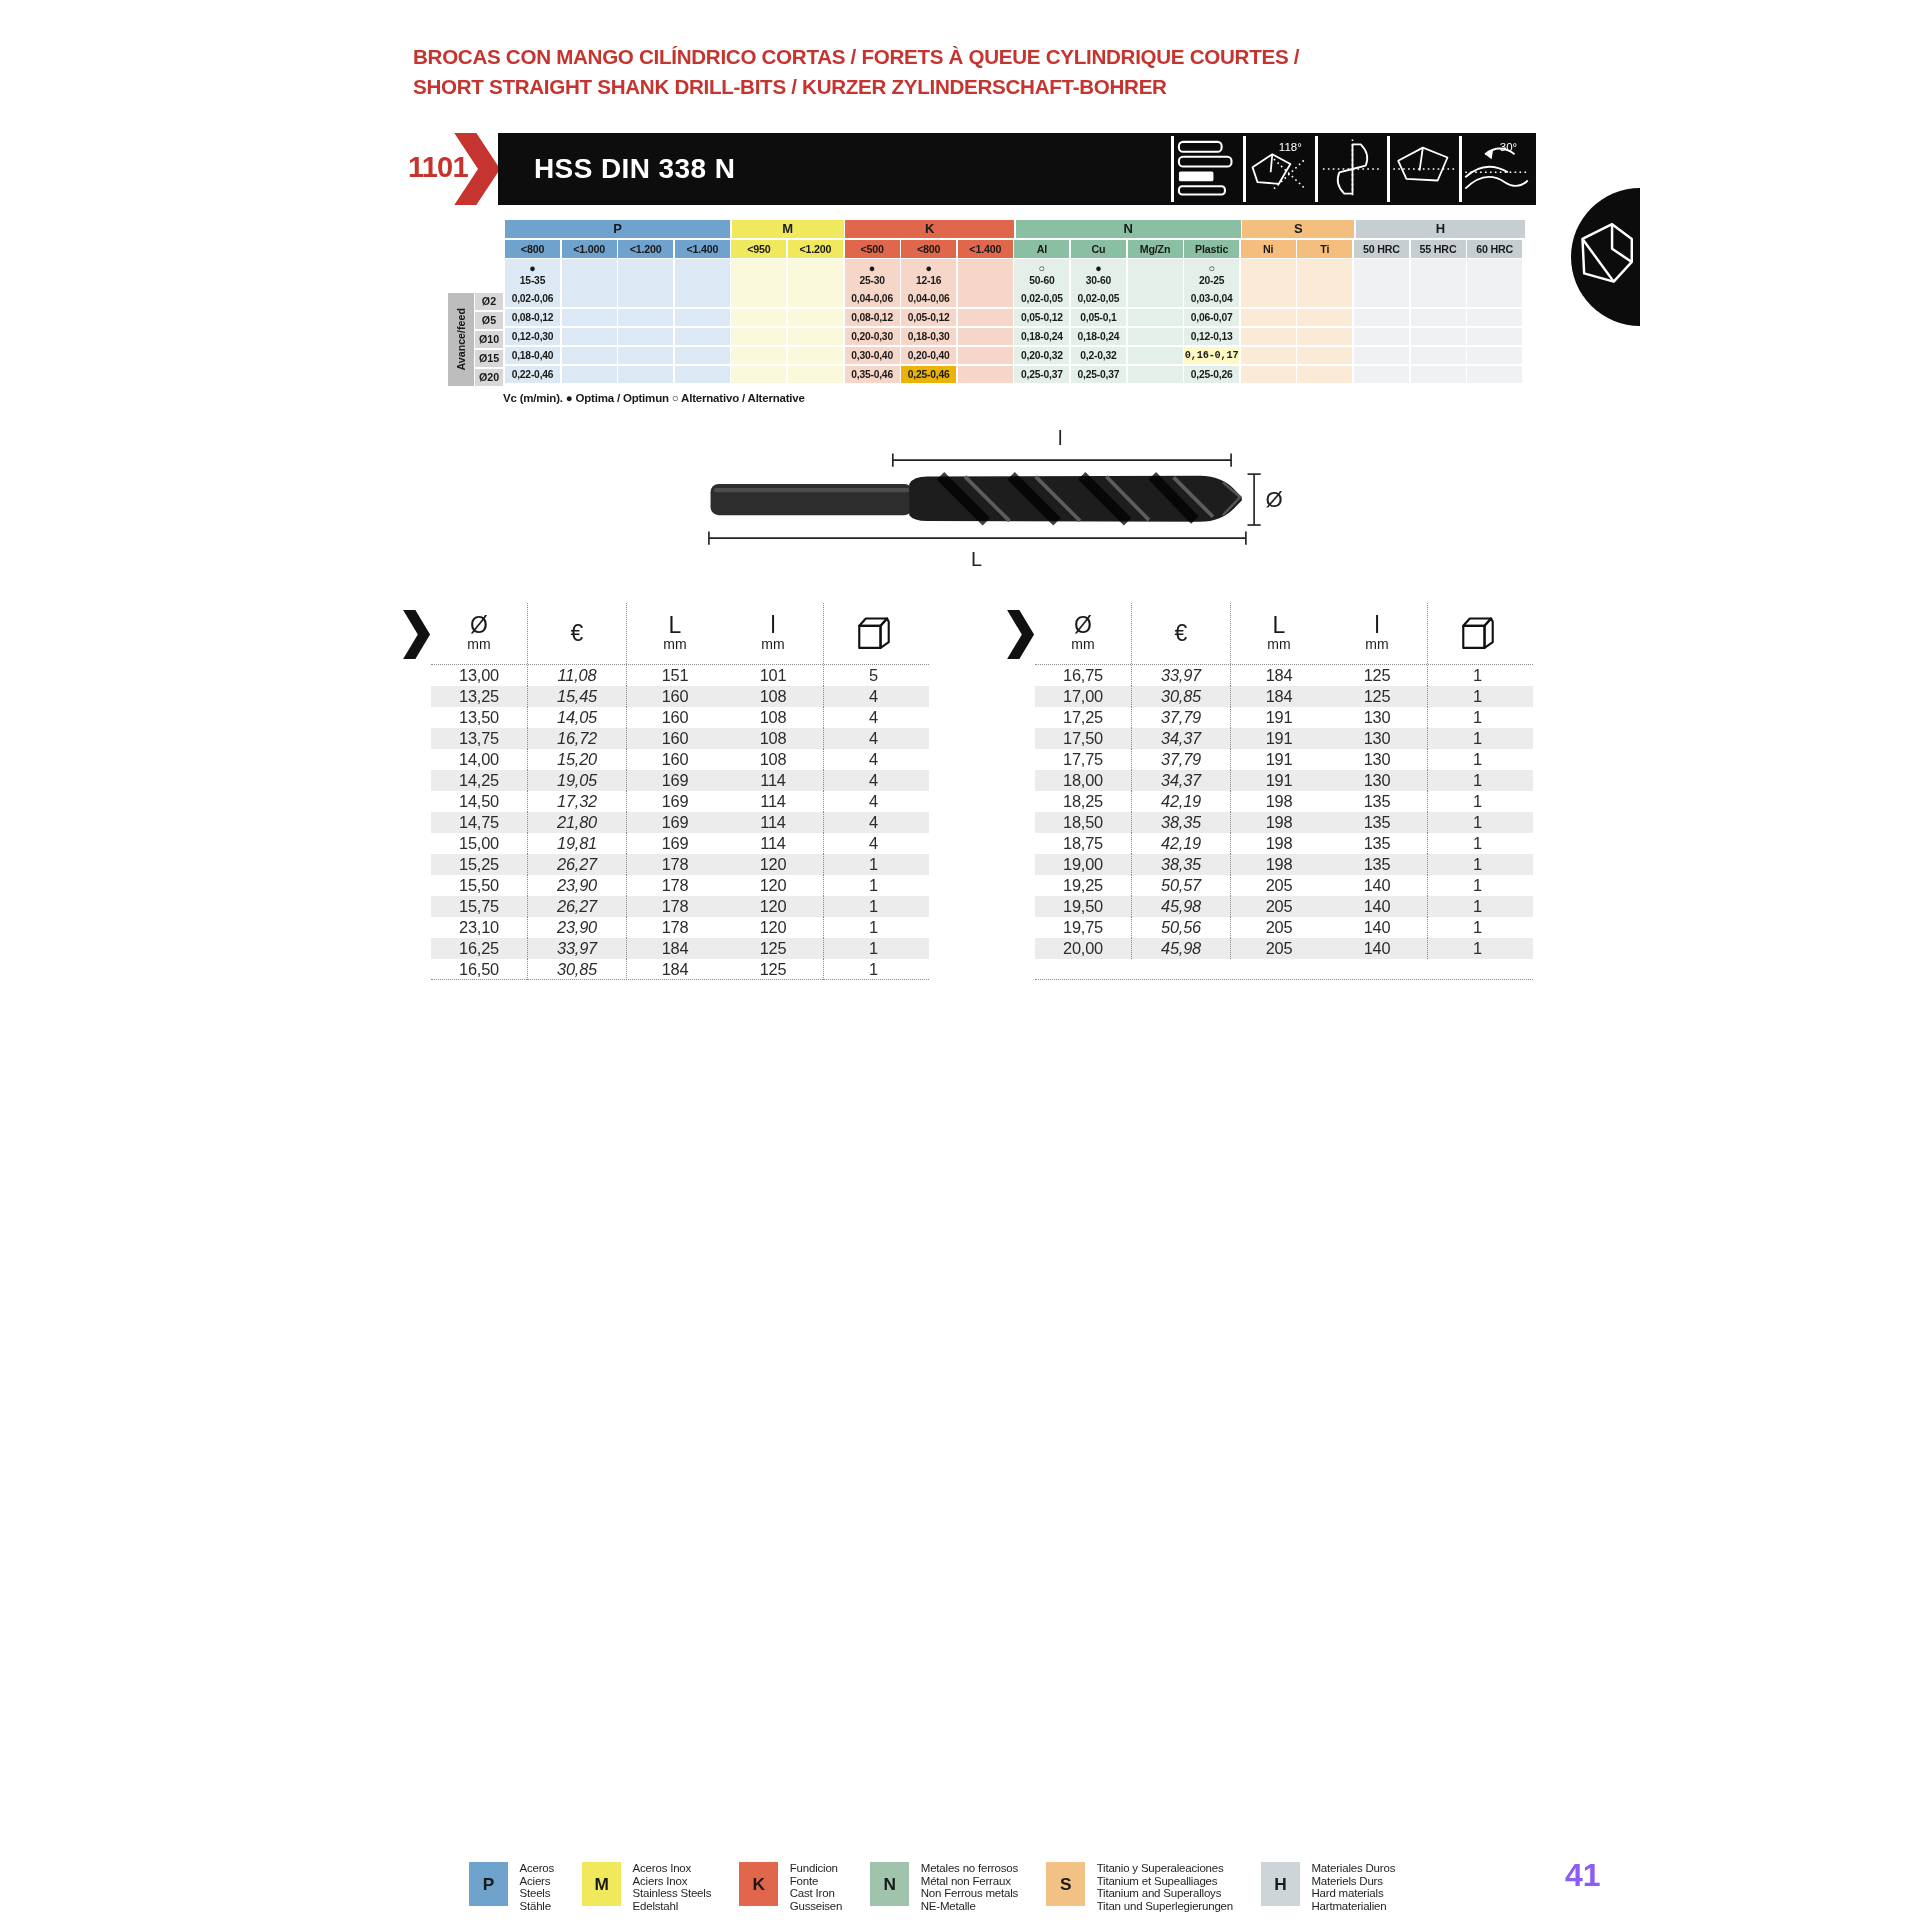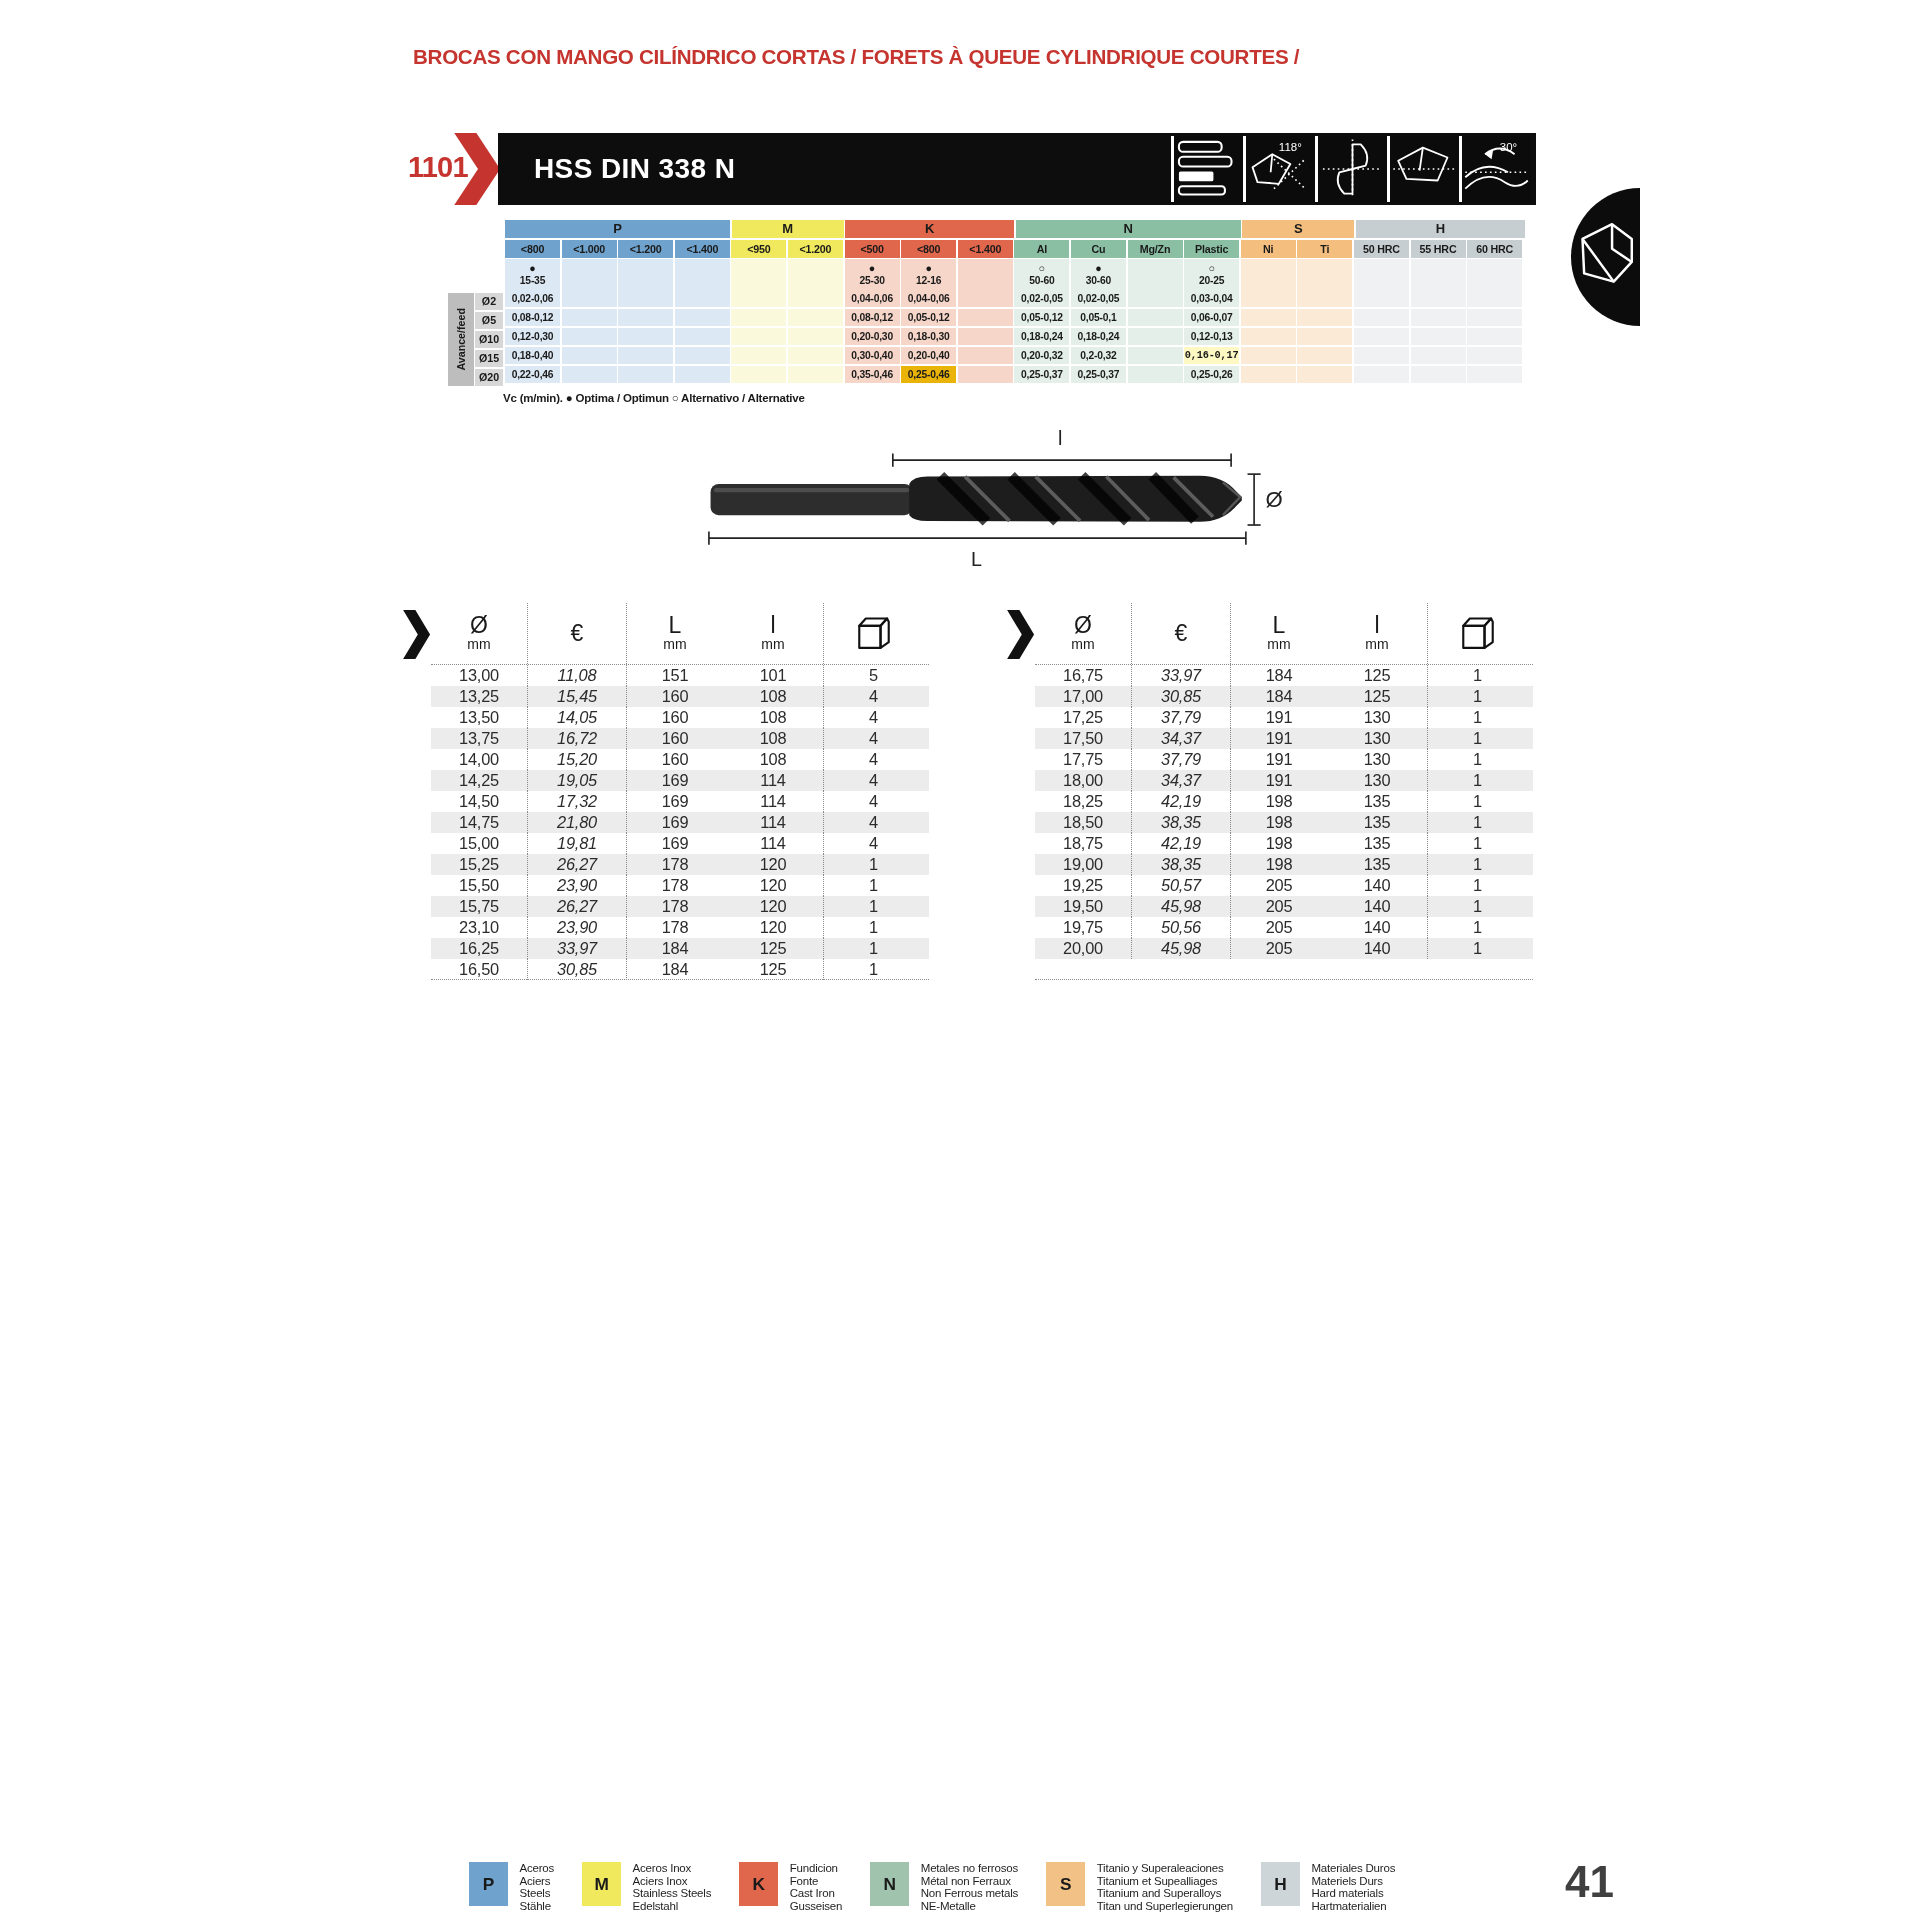--- a/index.html
+++ b/index.html
@@ -77,6 +77,7 @@
 
   <div class="hdr-title">
     <div>BROCAS CON MANGO CILÍNDRICO CORTAS / FORETS À QUEUE CYLINDRIQUE COURTES /</div>
+    <div>SHORT STRAIGHT SHANK DRILL-BITS / KURZER ZYLINDERSCHAFT-BOHRER</div>
   </div>
 
 

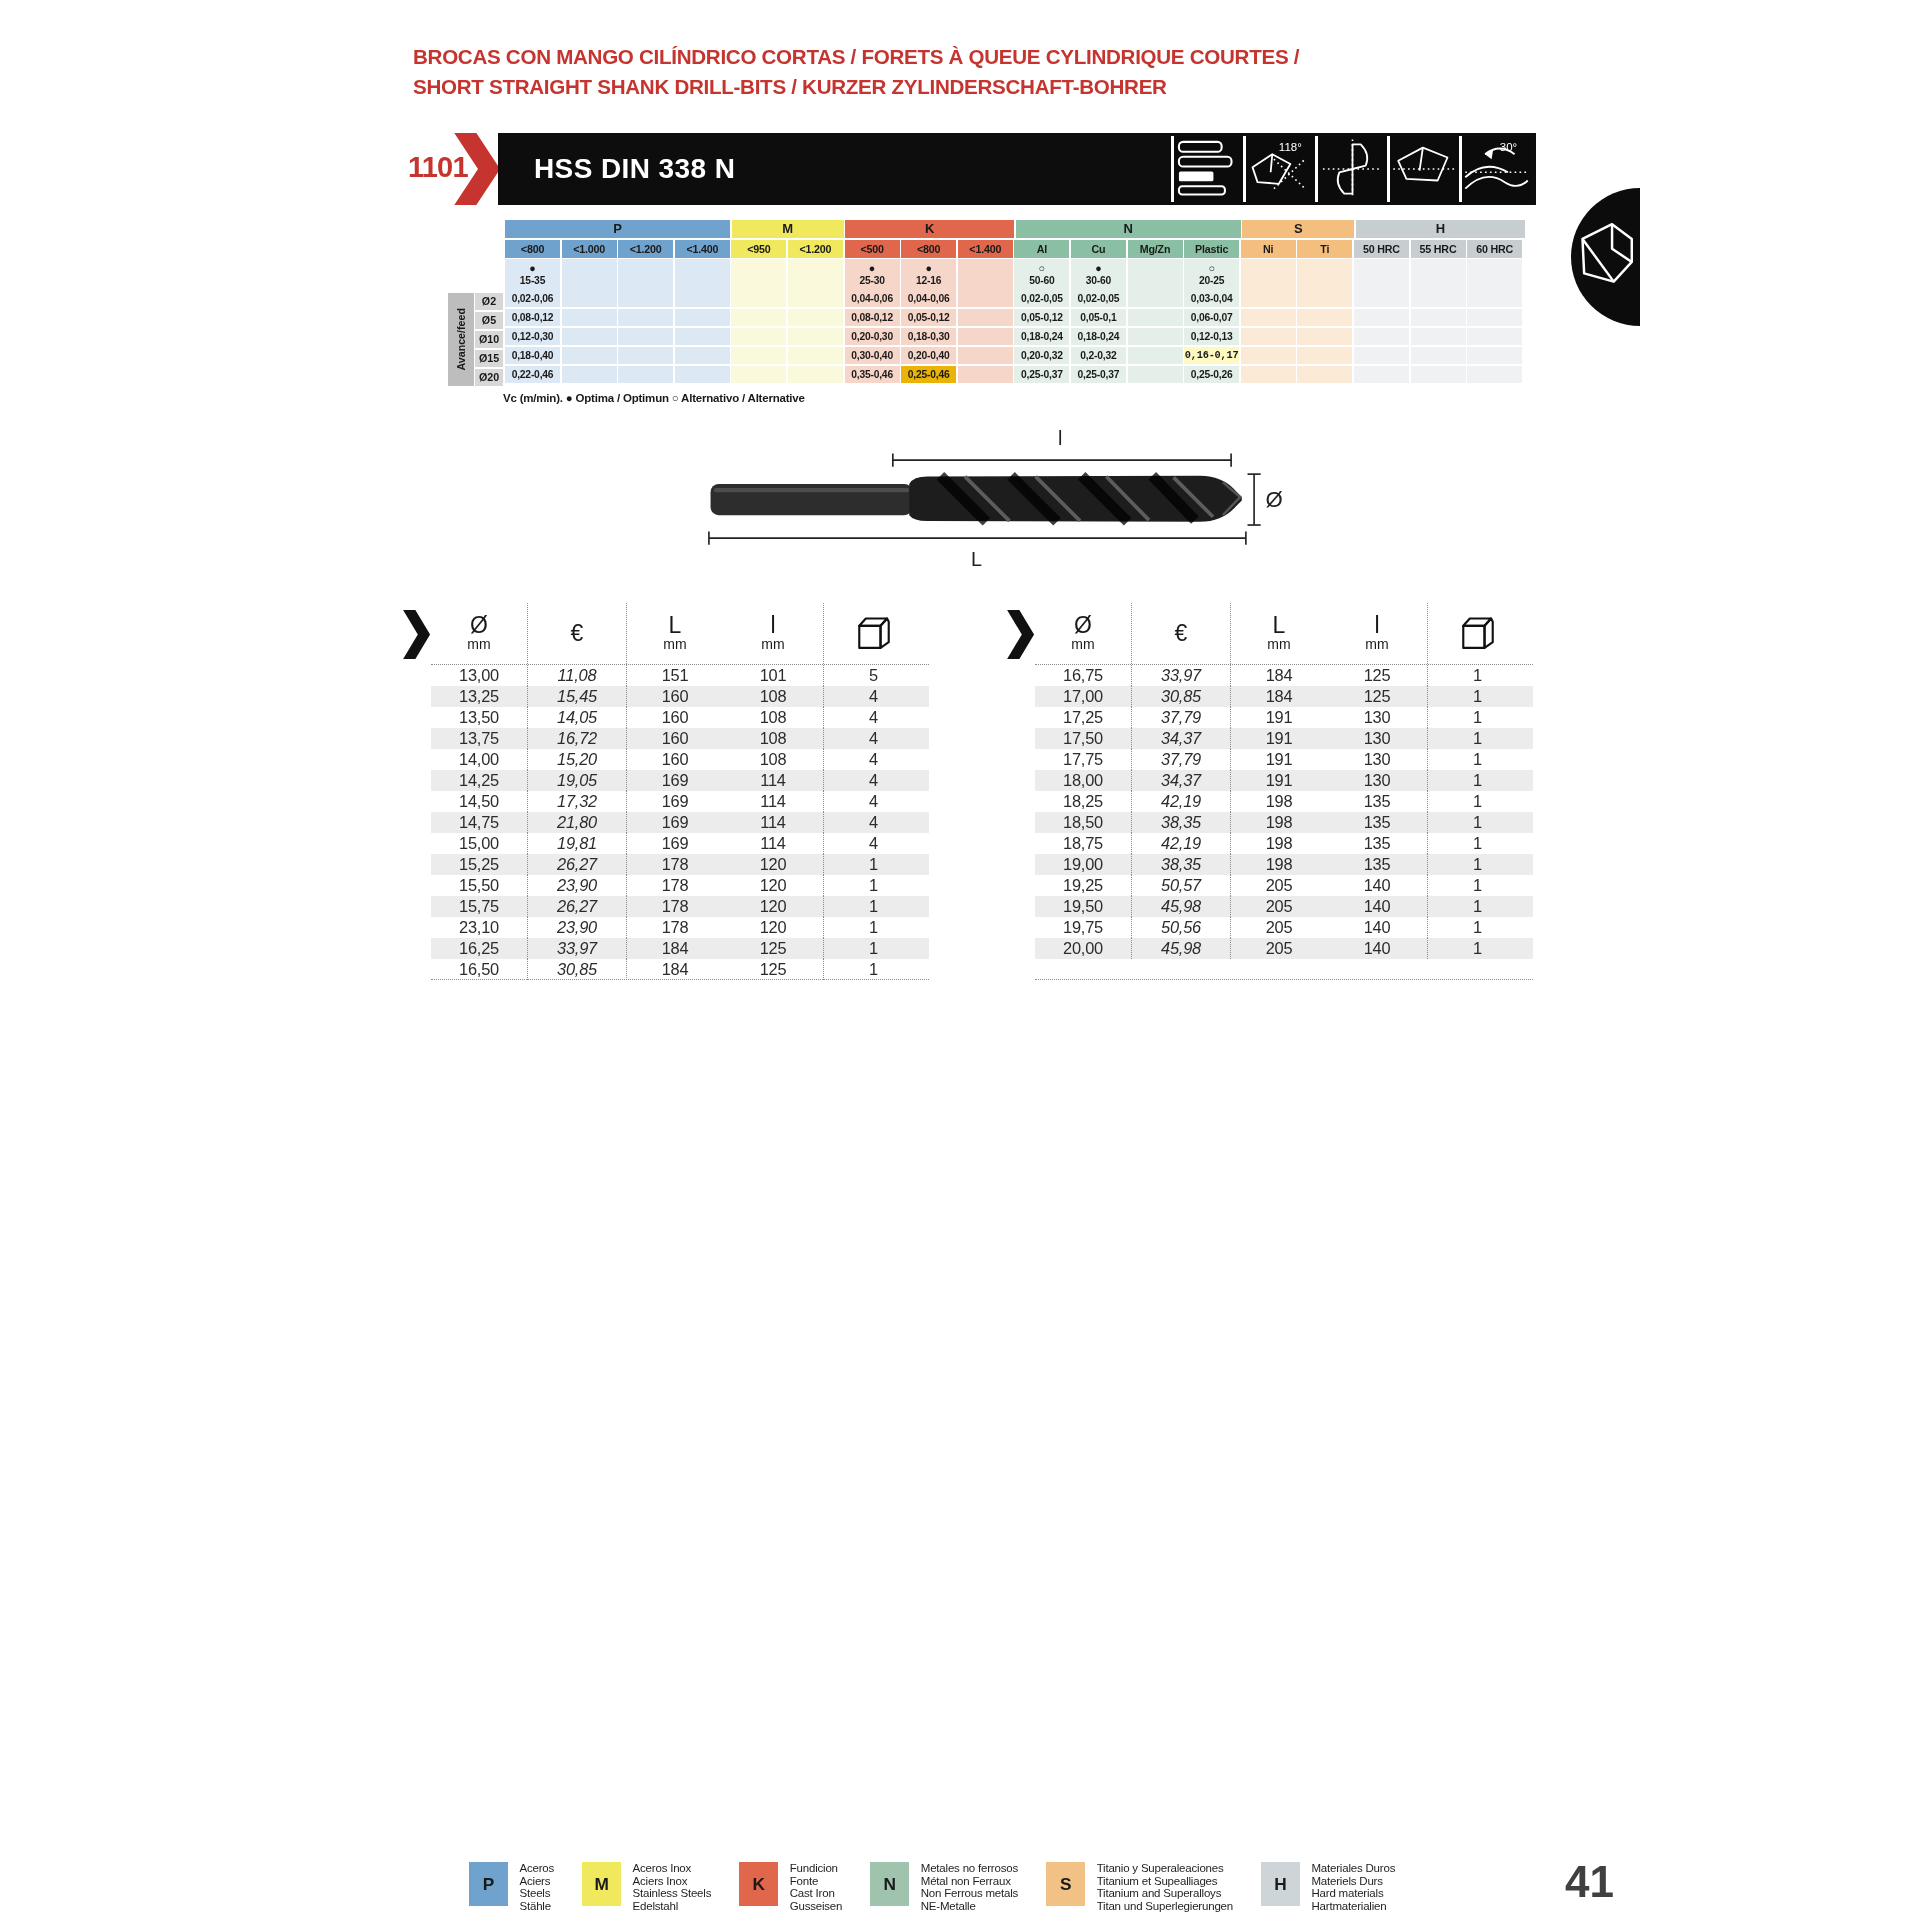--- a/index.html
+++ b/index.html
@@ -68,7 +68,7 @@
     font-weight:bold;font-size:17.3px;flex:none;}
   .ltx{display:flex;flex-direction:column;justify-content:center;}
   .lline{font-size:11.5px;line-height:12.7px;color:#1f1f1f;letter-spacing:-0.2px;white-space:nowrap;}
-  .pagenum{position:absolute;left:1565px;top:1857px;font-size:44px;font-weight:bold;color:#404040;}
+  .pagenum{position:absolute;left:1565px;top:1857px;font-size:32px;font-weight:bold;color:#8b5cf6;}
 </style>
 </head>
 <body>

